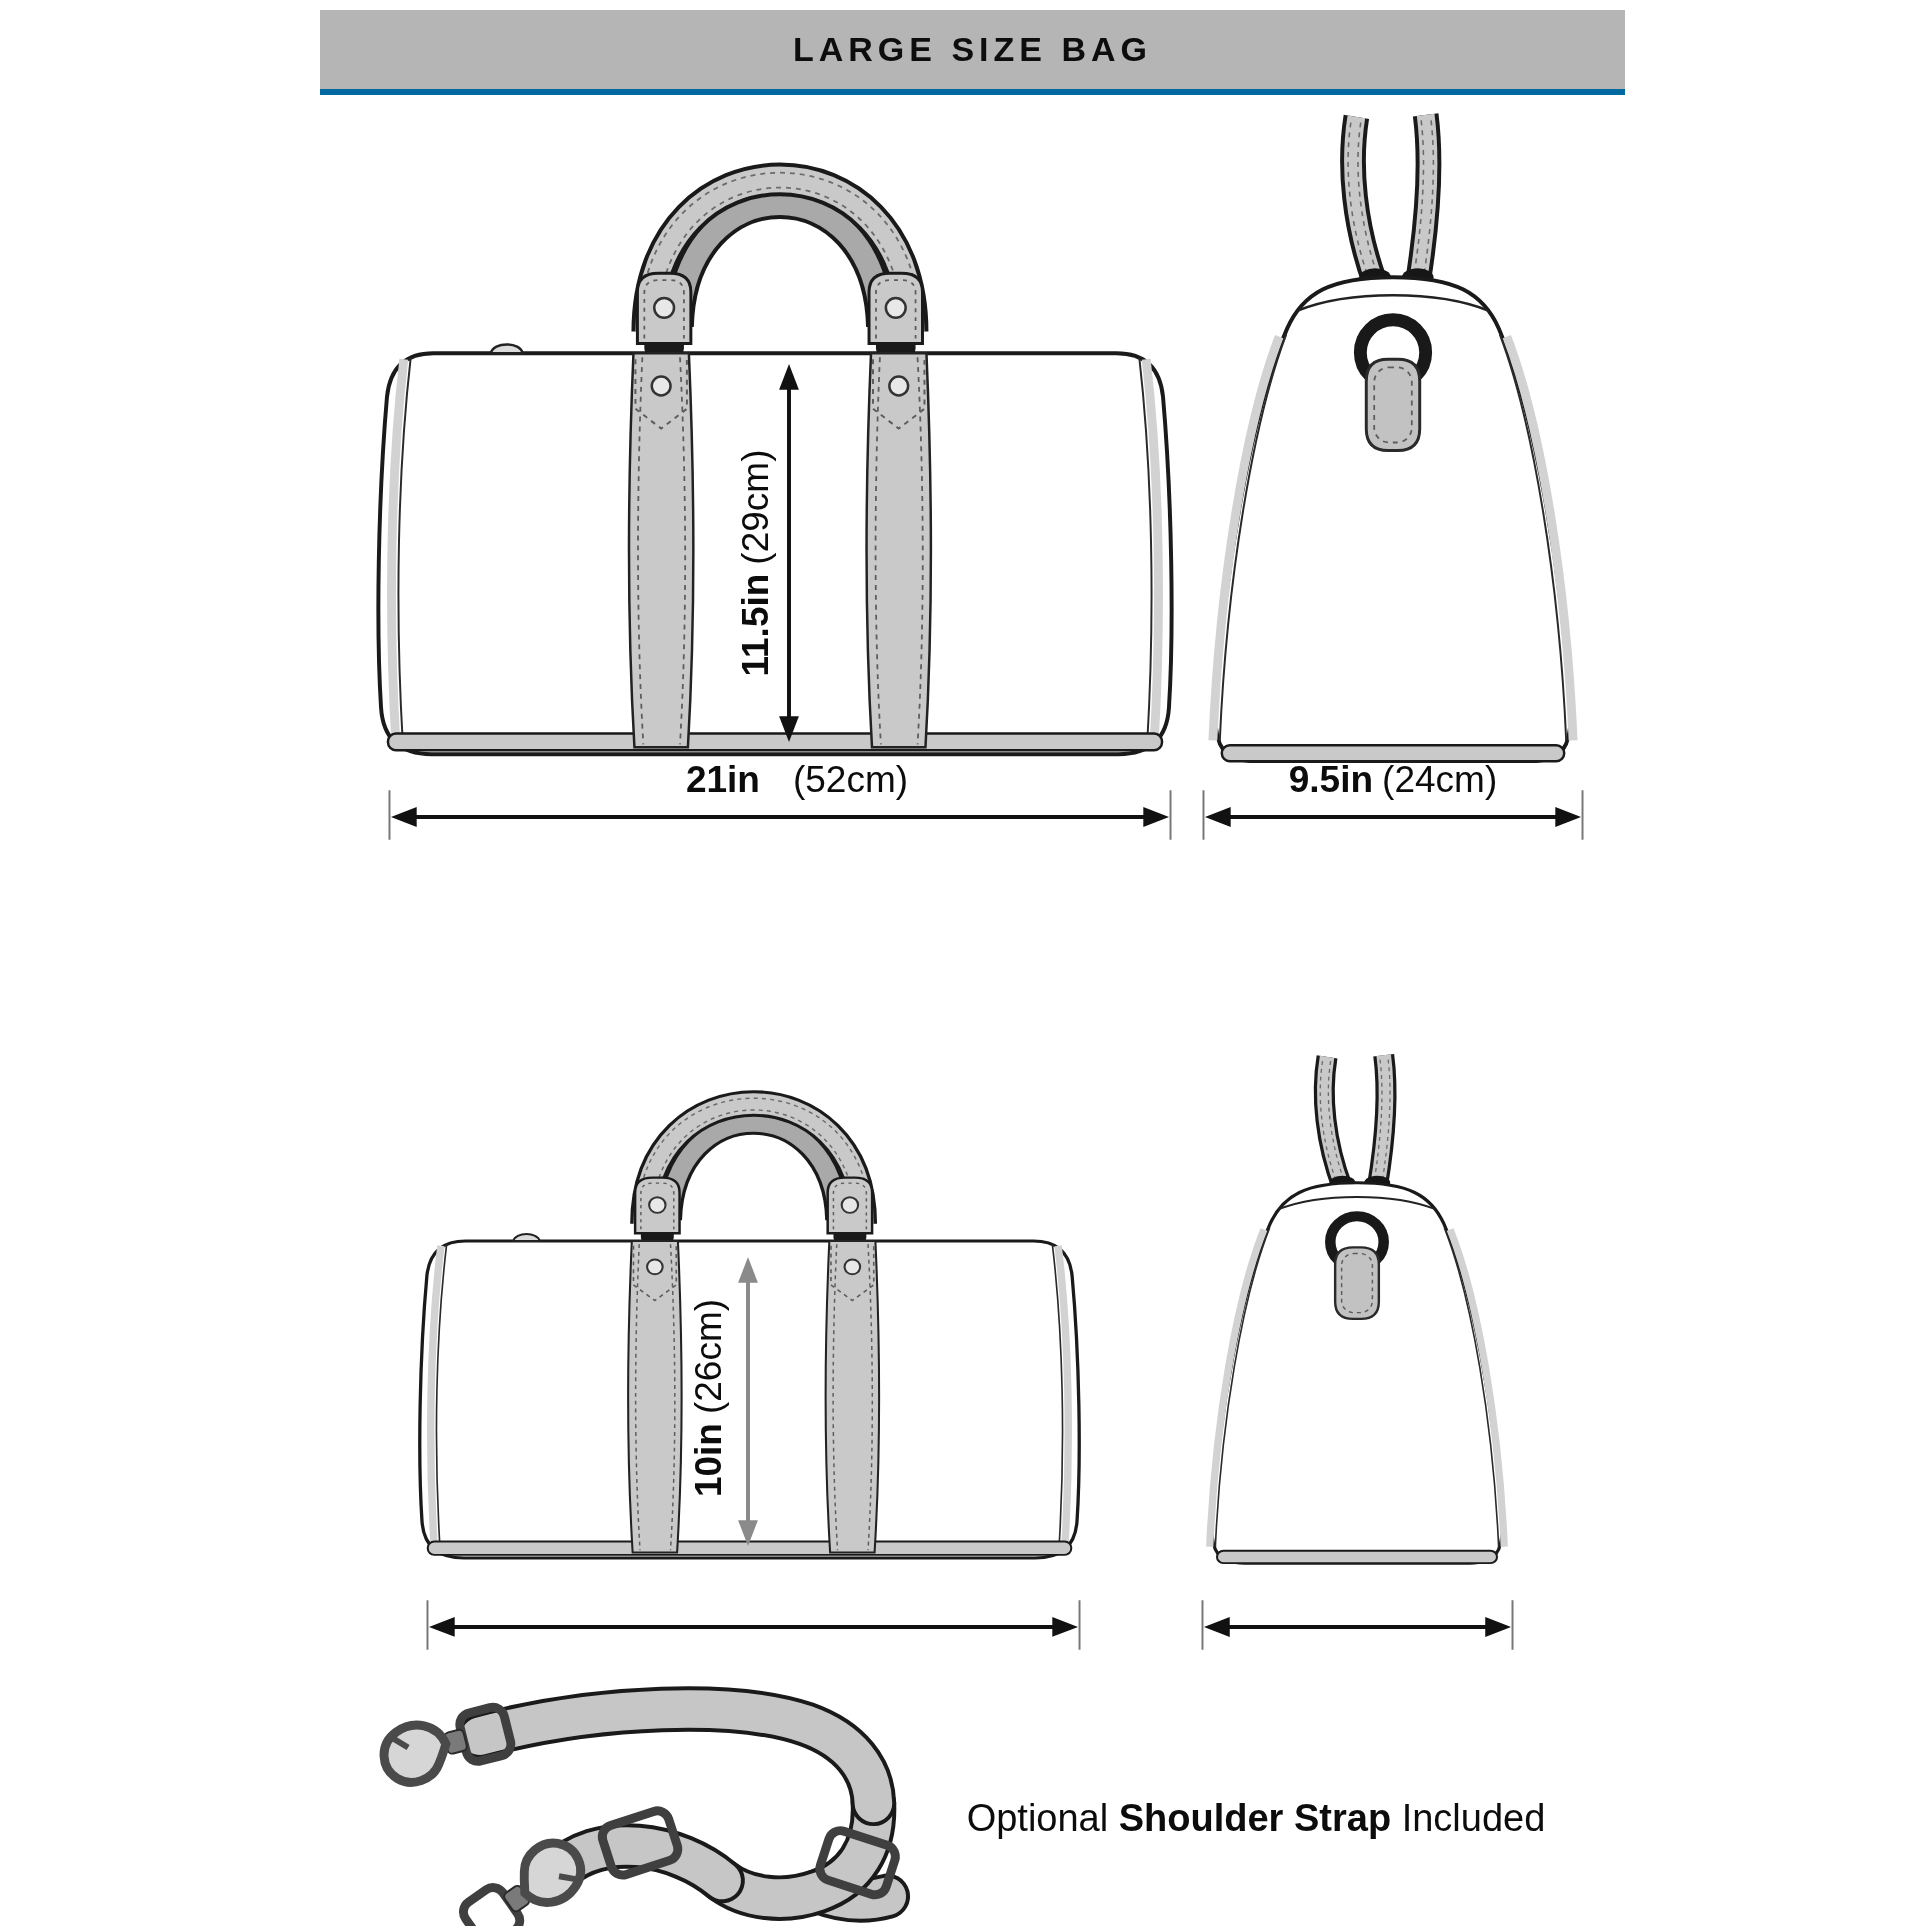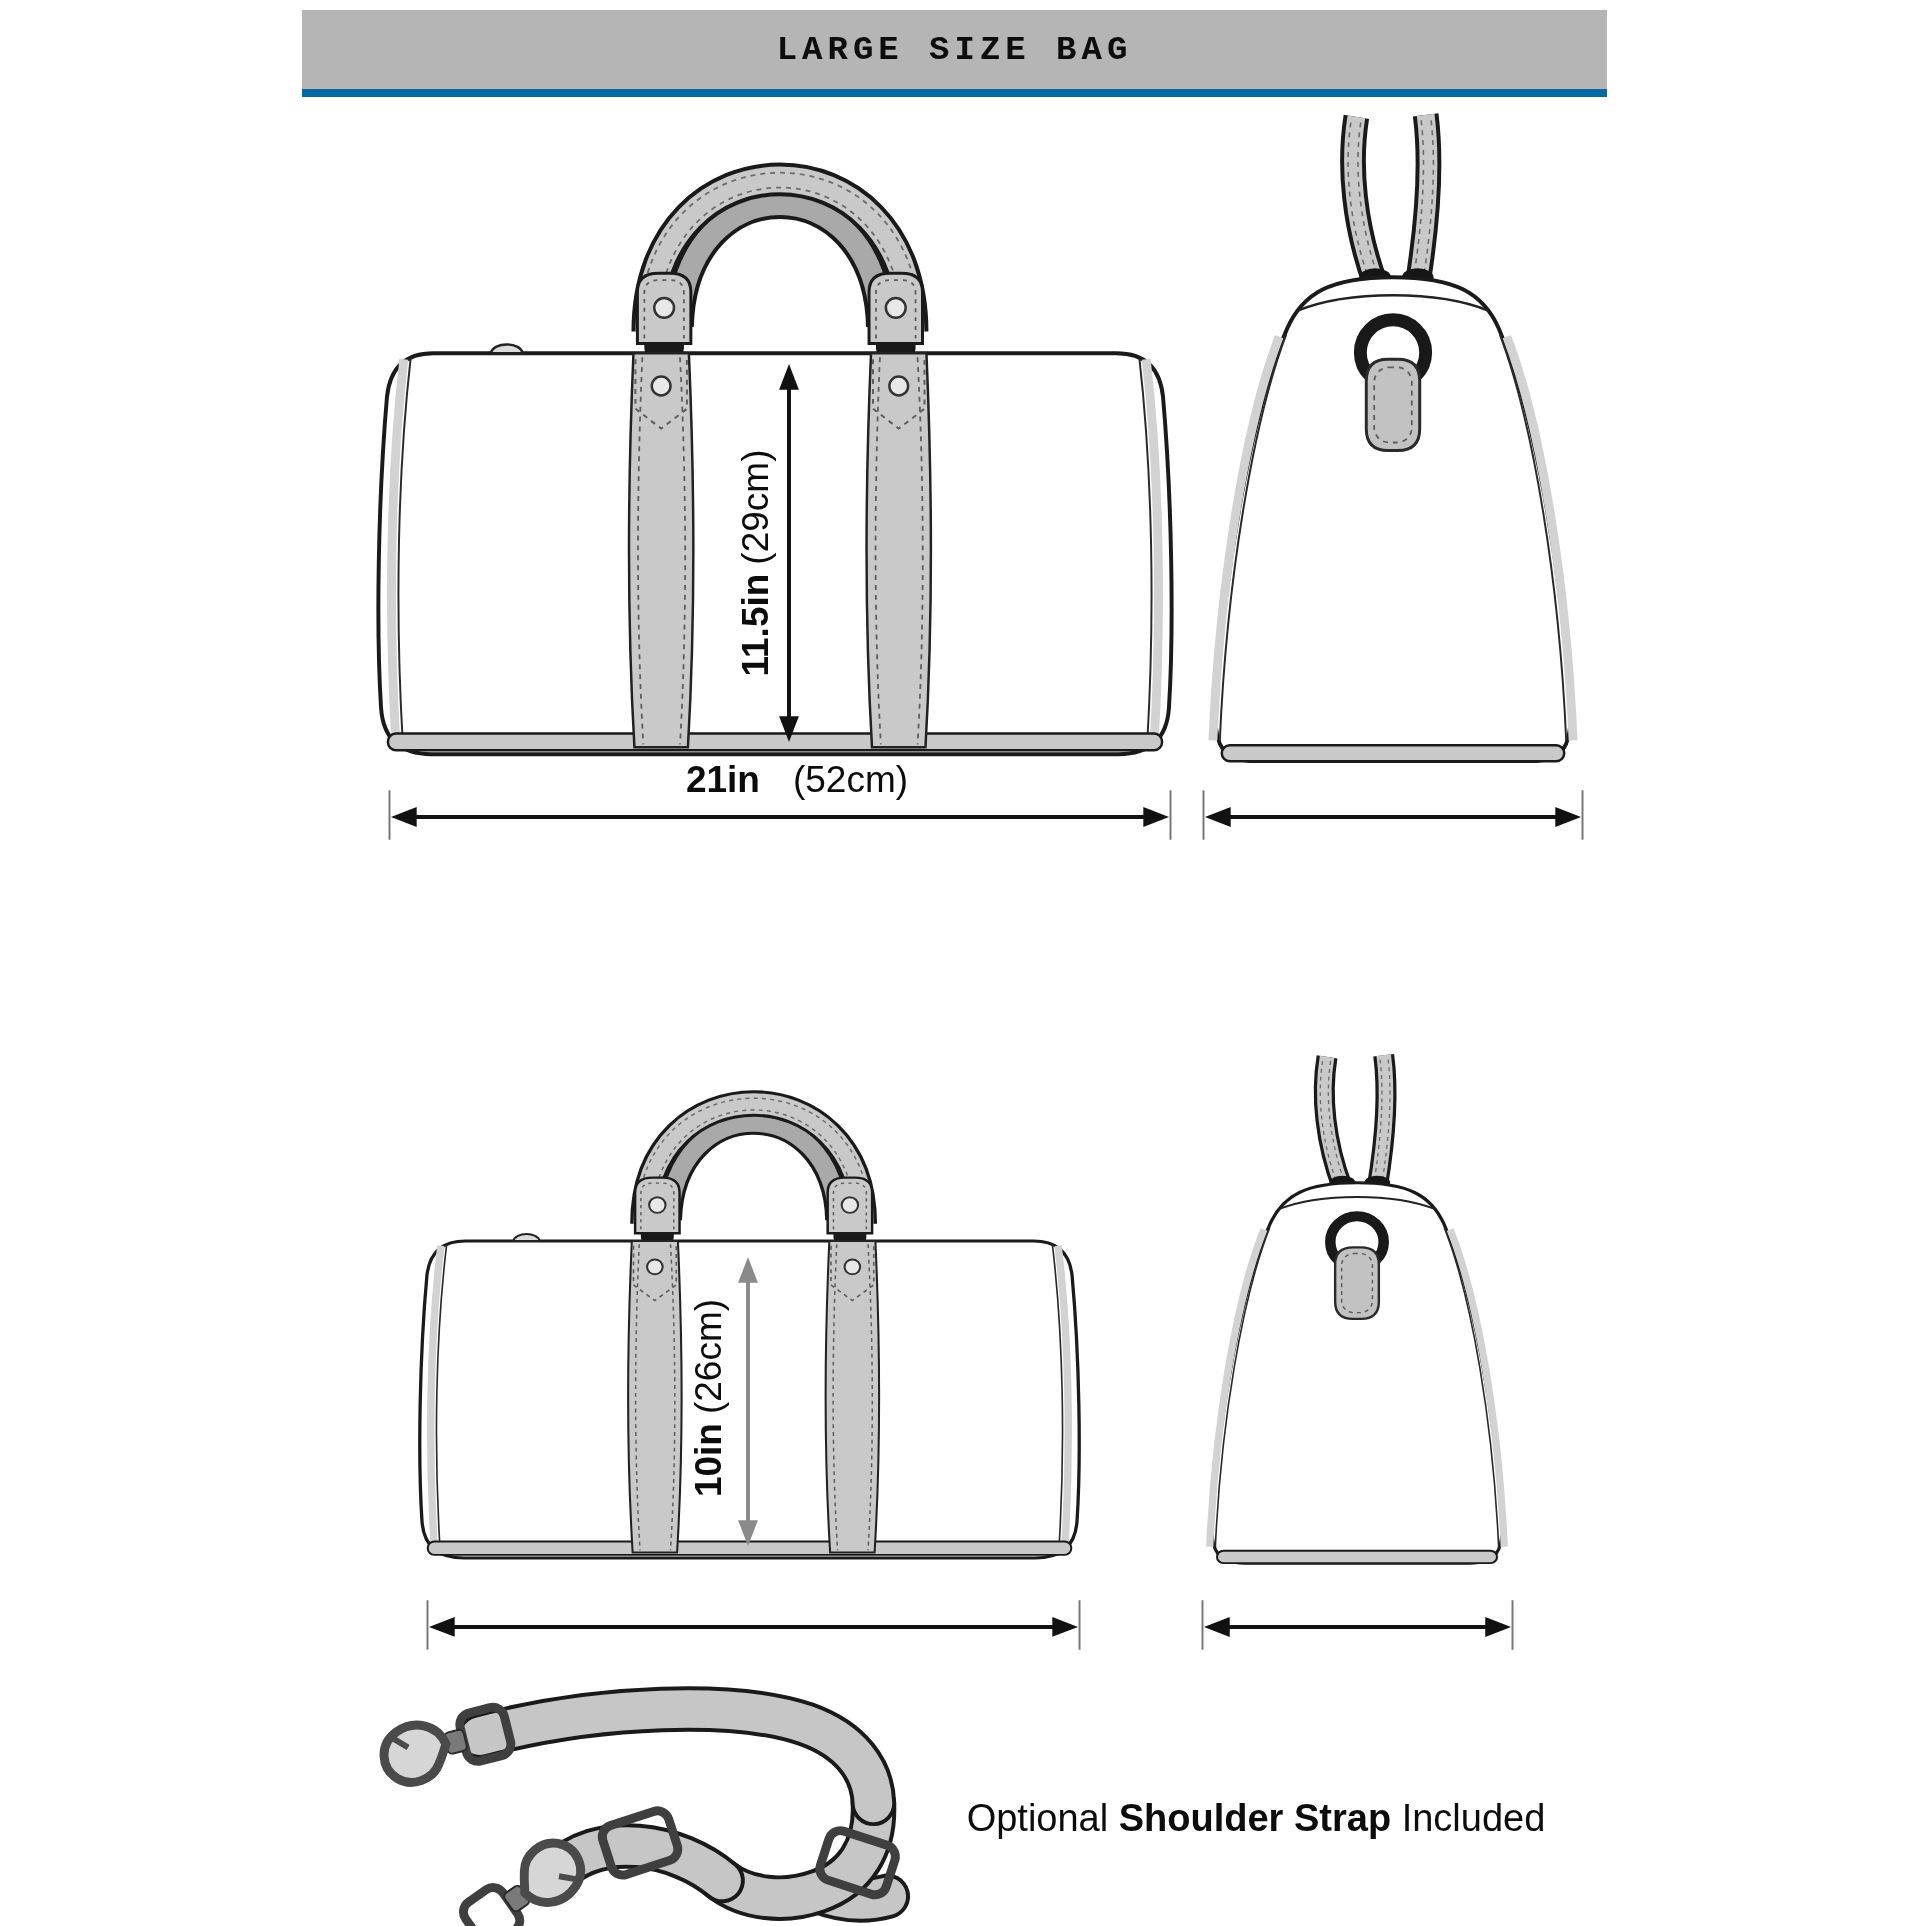--- a/index.html
+++ b/index.html
@@ -9,11 +9,10 @@
   }
   .abs{position:absolute;}
   .size-bar{
-    position:absolute;left:302px;width:1305px;height:79px;background:#b5b5b5;
+    position:absolute;left:320px;width:1305px;height:79px;background:#b5b5b5;
     display:flex;align-items:center;justify-content:center;
     font-weight:bold;font-size:34px;letter-spacing:5px;color:#0d0d0d;
-    border-bottom:8px solid #0369a1;
-    font-family:Liberation Mono, monospace;
+    border-bottom:6px solid #0369a1;
   }
   .dim-label{
     position:absolute;display:flex;justify-content:center;align-items:baseline;

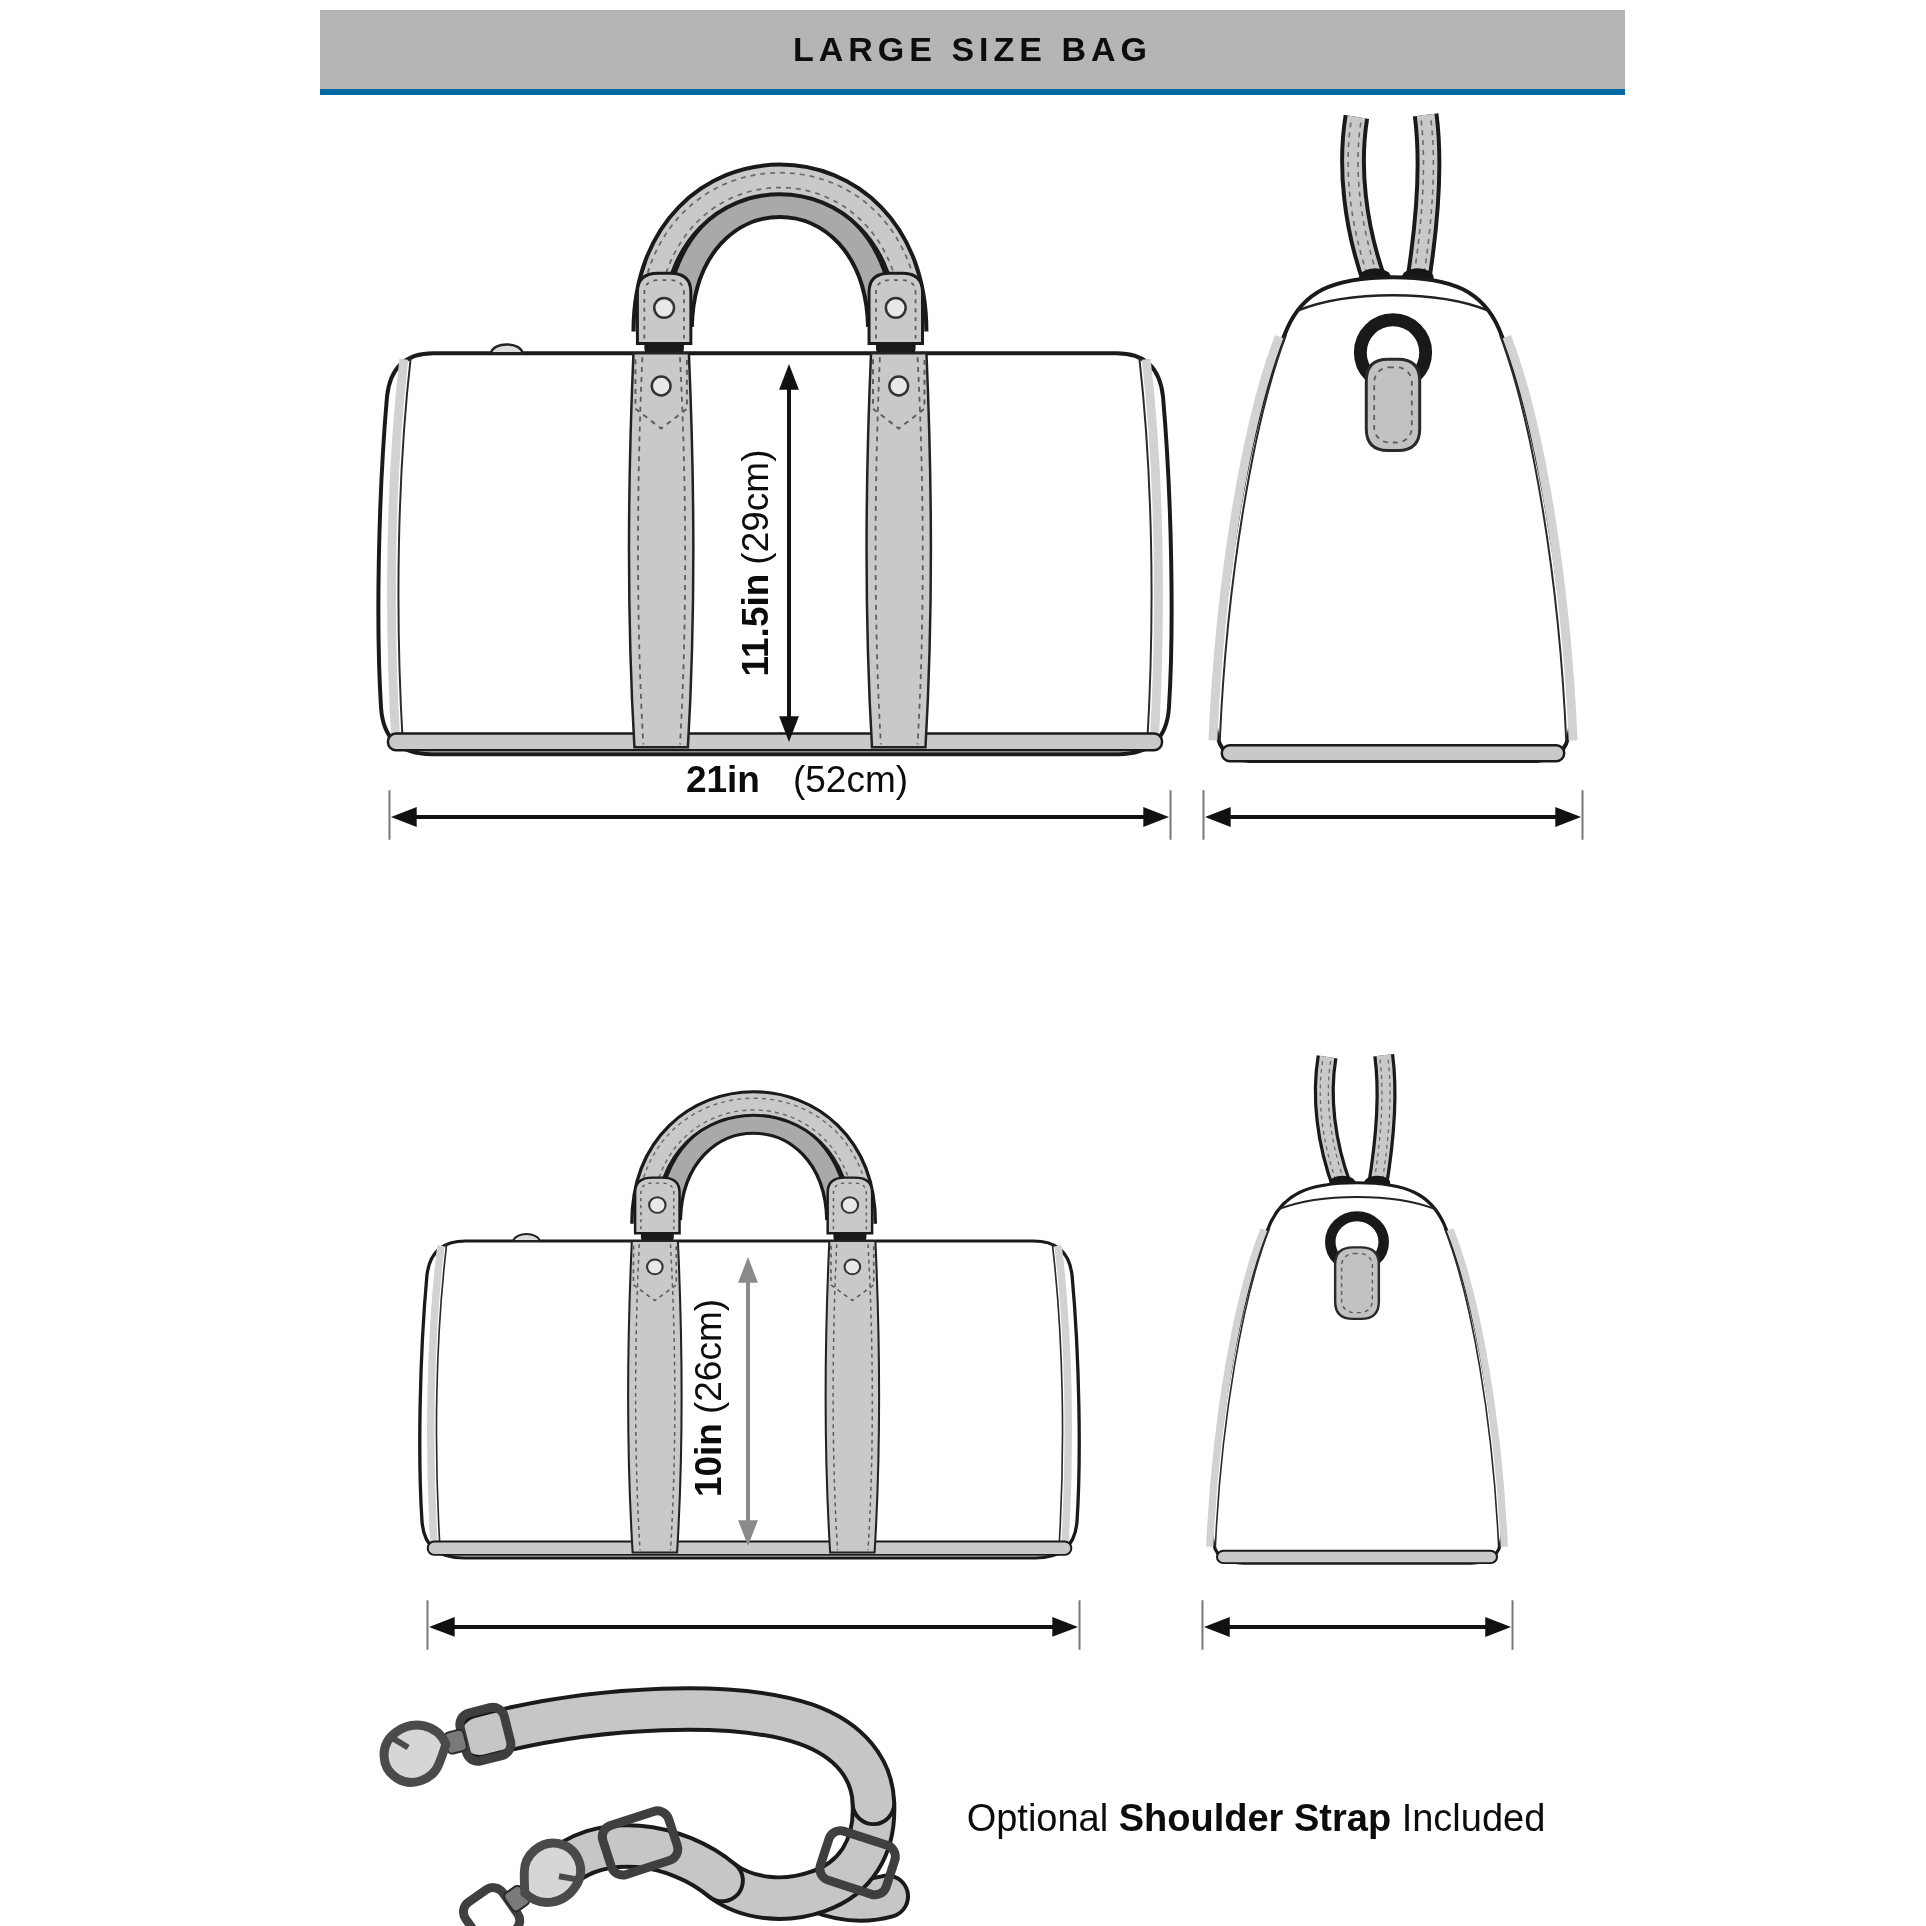--- a/index.html
+++ b/index.html
@@ -180,6 +180,10 @@
     <polygon points="789,27 763,17 763,37" fill="#111"></polygon>
   </svg>
 
+  <div class="dim-label" style="left:1195px;top:759px;width:396px;">
+    <span class="v">9.5in</span>
+    <span class="m">(24cm)</span>
+  </div>
   <svg class="abs" style="left:1202px;top:790px;" width="382" height="50" viewBox="0 0 386 50">
     <line x1="1.5" y1="0" x2="1.5" y2="50" stroke="#777" stroke-width="2"></line>
     <line x1="384.5" y1="0" x2="384.5" y2="50" stroke="#777" stroke-width="2"></line>

